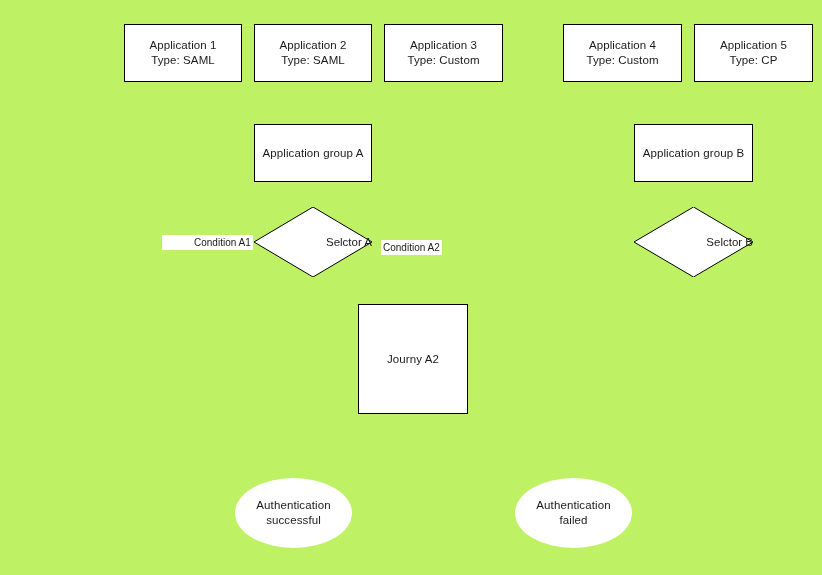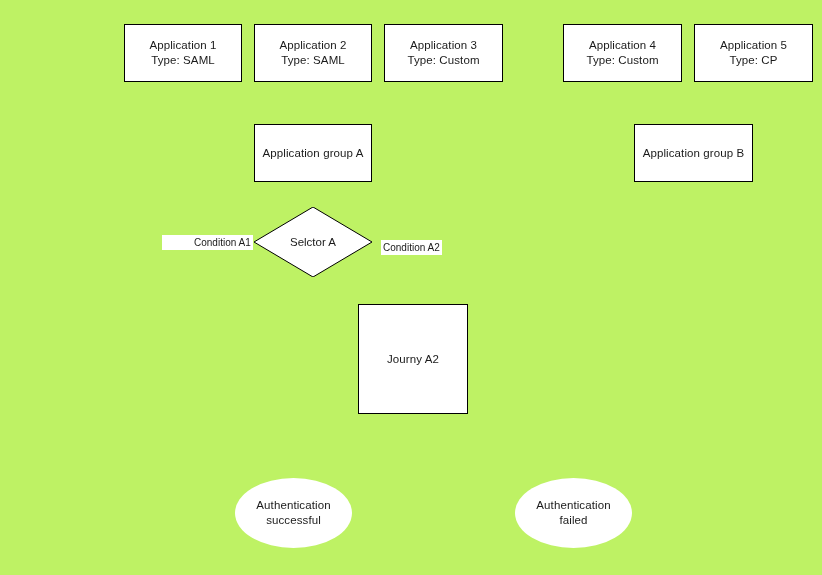--- a/index.html
+++ b/index.html
@@ -40,7 +40,7 @@
     position: absolute;
     display: flex;
     align-items: center;
-    justify-content: center;
+    justify-content: flex-end;
   }
   .diamond-shape {
     position: absolute;

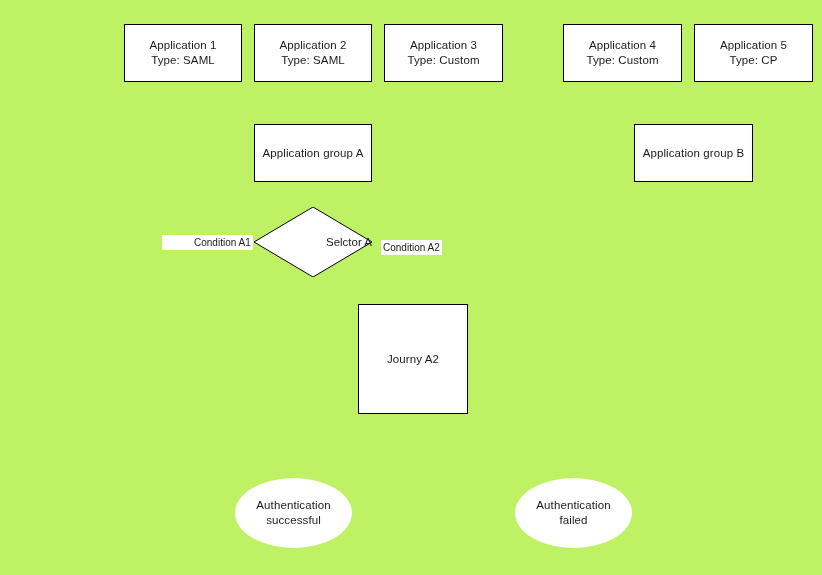--- a/index.html
+++ b/index.html
@@ -116,6 +116,12 @@
     <span class="diamond-label">Selctor A</span>
   </div>
 
+  <div class="diamond-wrap" style="left:634px; top:207px; width:119px; height:70px;">
+    <svg class="diamond-shape" viewBox="0 0 119 70" preserveAspectRatio="none">
+      <polygon points="59.5,0 119,35 59.5,70 0,35" fill="#ffffff" stroke="#000000" stroke-width="1"></polygon>
+    </svg>
+    <span class="diamond-label">Selctor B</span>
+  </div>
 
   <div class="cond" style="left:162px; top:235px;padding-left:32px;">Condition A1</div>
 

